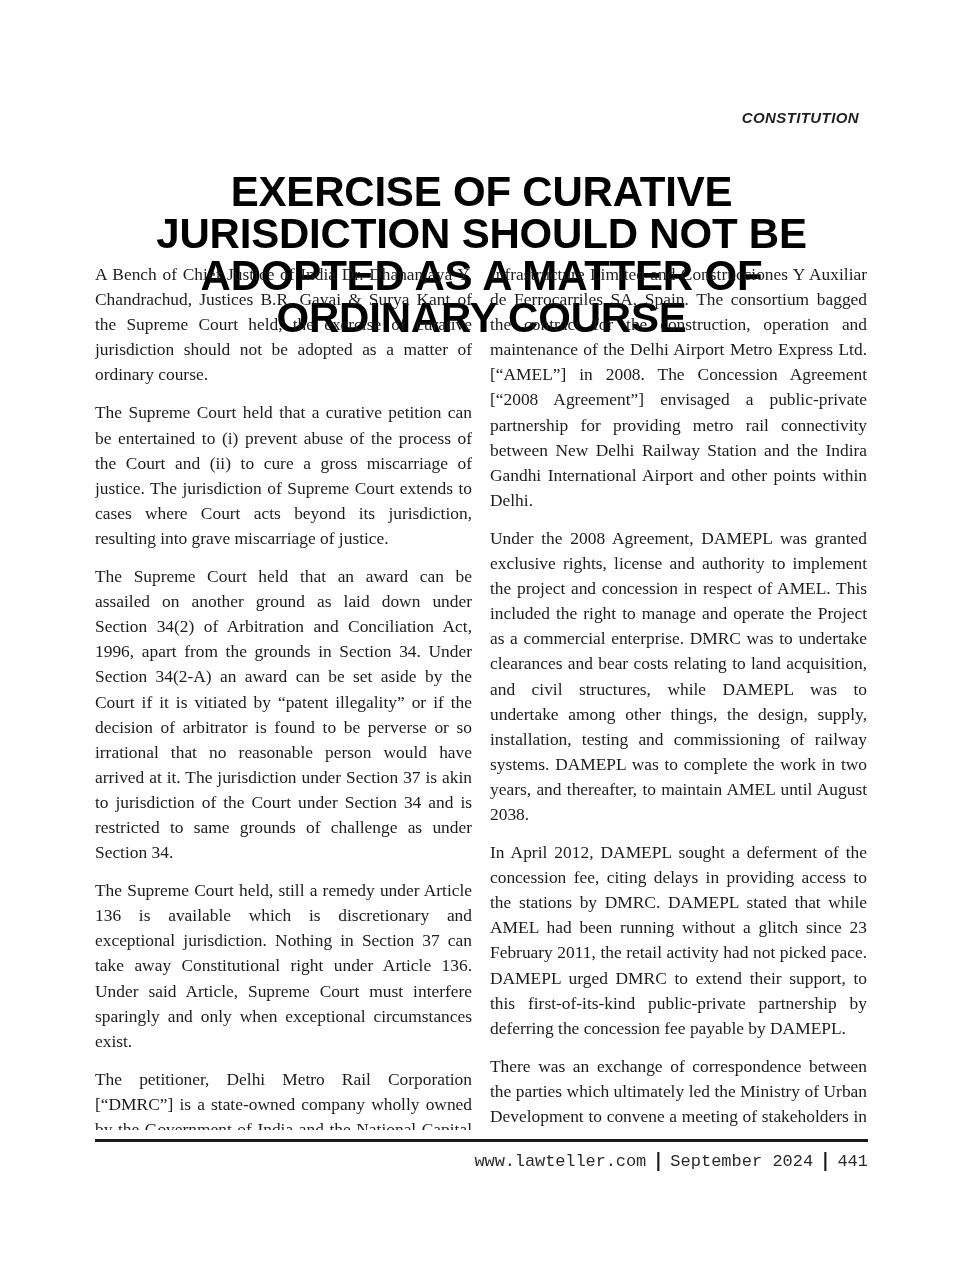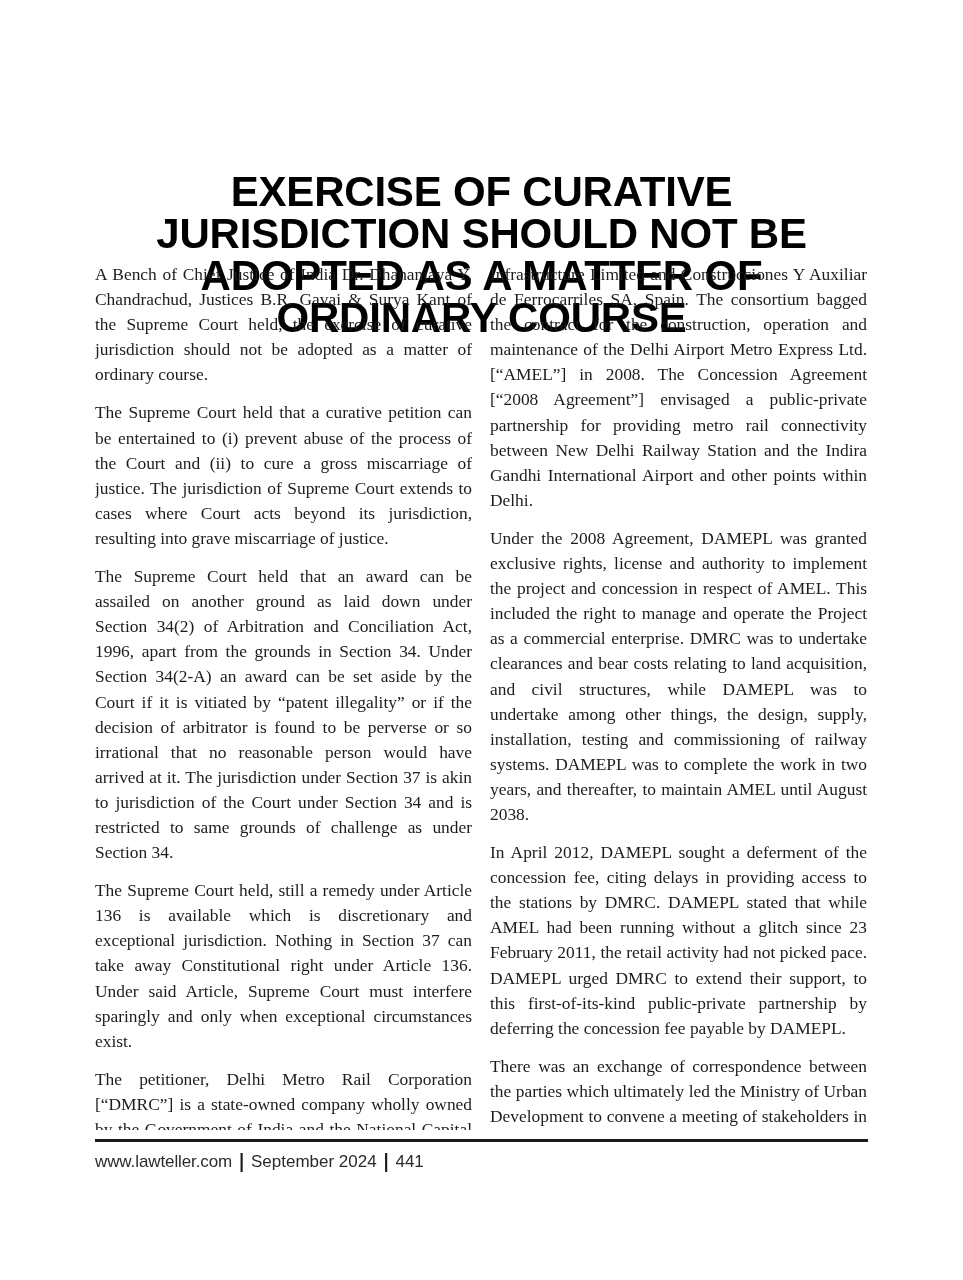--- a/index.html
+++ b/index.html
@@ -104,6 +104,7 @@
 
 <div class="page">
 
+  <div class="kicker">Constitution</div>
 
   <h1 class="headline">EXERCISE OF CURATIVE JURISDICTION SHOULD NOT BE ADOPTED AS A MATTER OF ORDINARY COURSE</h1>
 

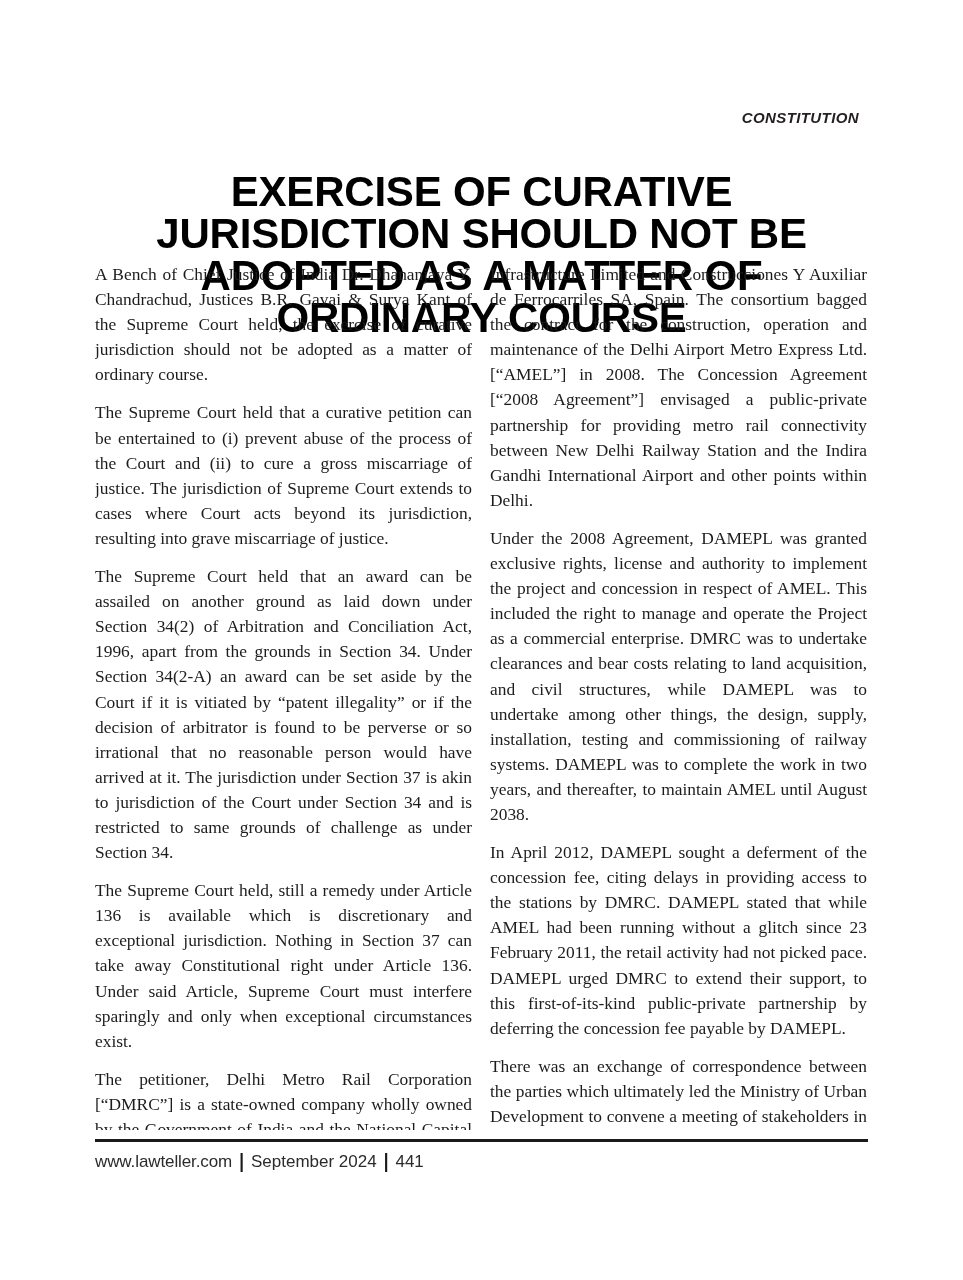--- a/index.html
+++ b/index.html
@@ -84,8 +84,8 @@
     top: 1152px;
     left: 95px;
     width: 773px;
-    text-align: left;
-    font-family: Liberation Sans, sans-serif;
+    text-align: right;
+    font-family: Liberation Mono, monospace;
     font-size: 17px;
     color: #2b2b2b;
     white-space: nowrap;

